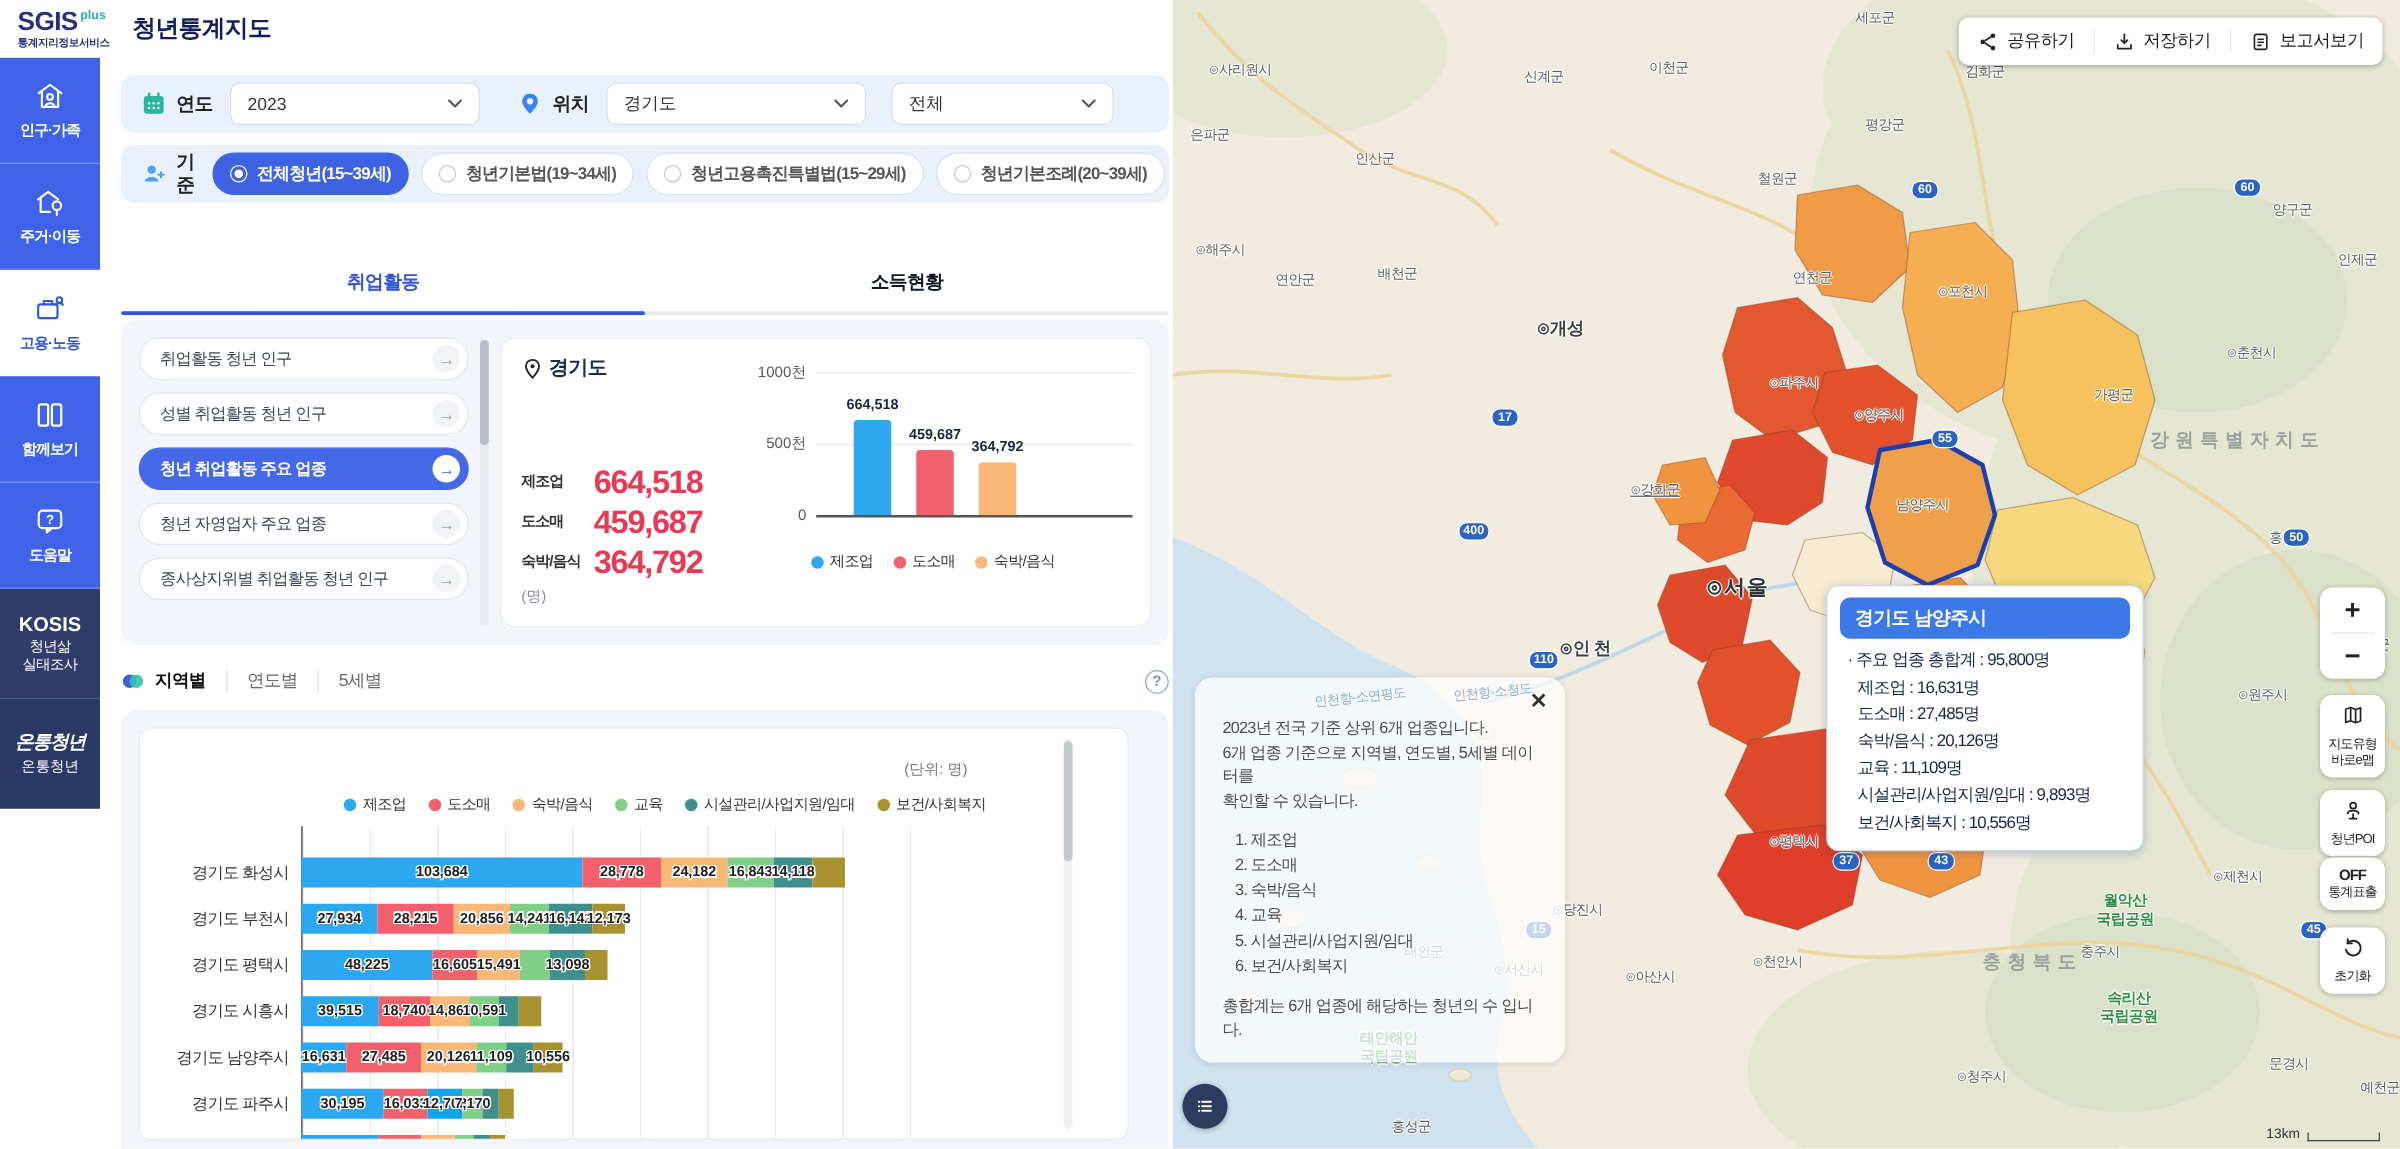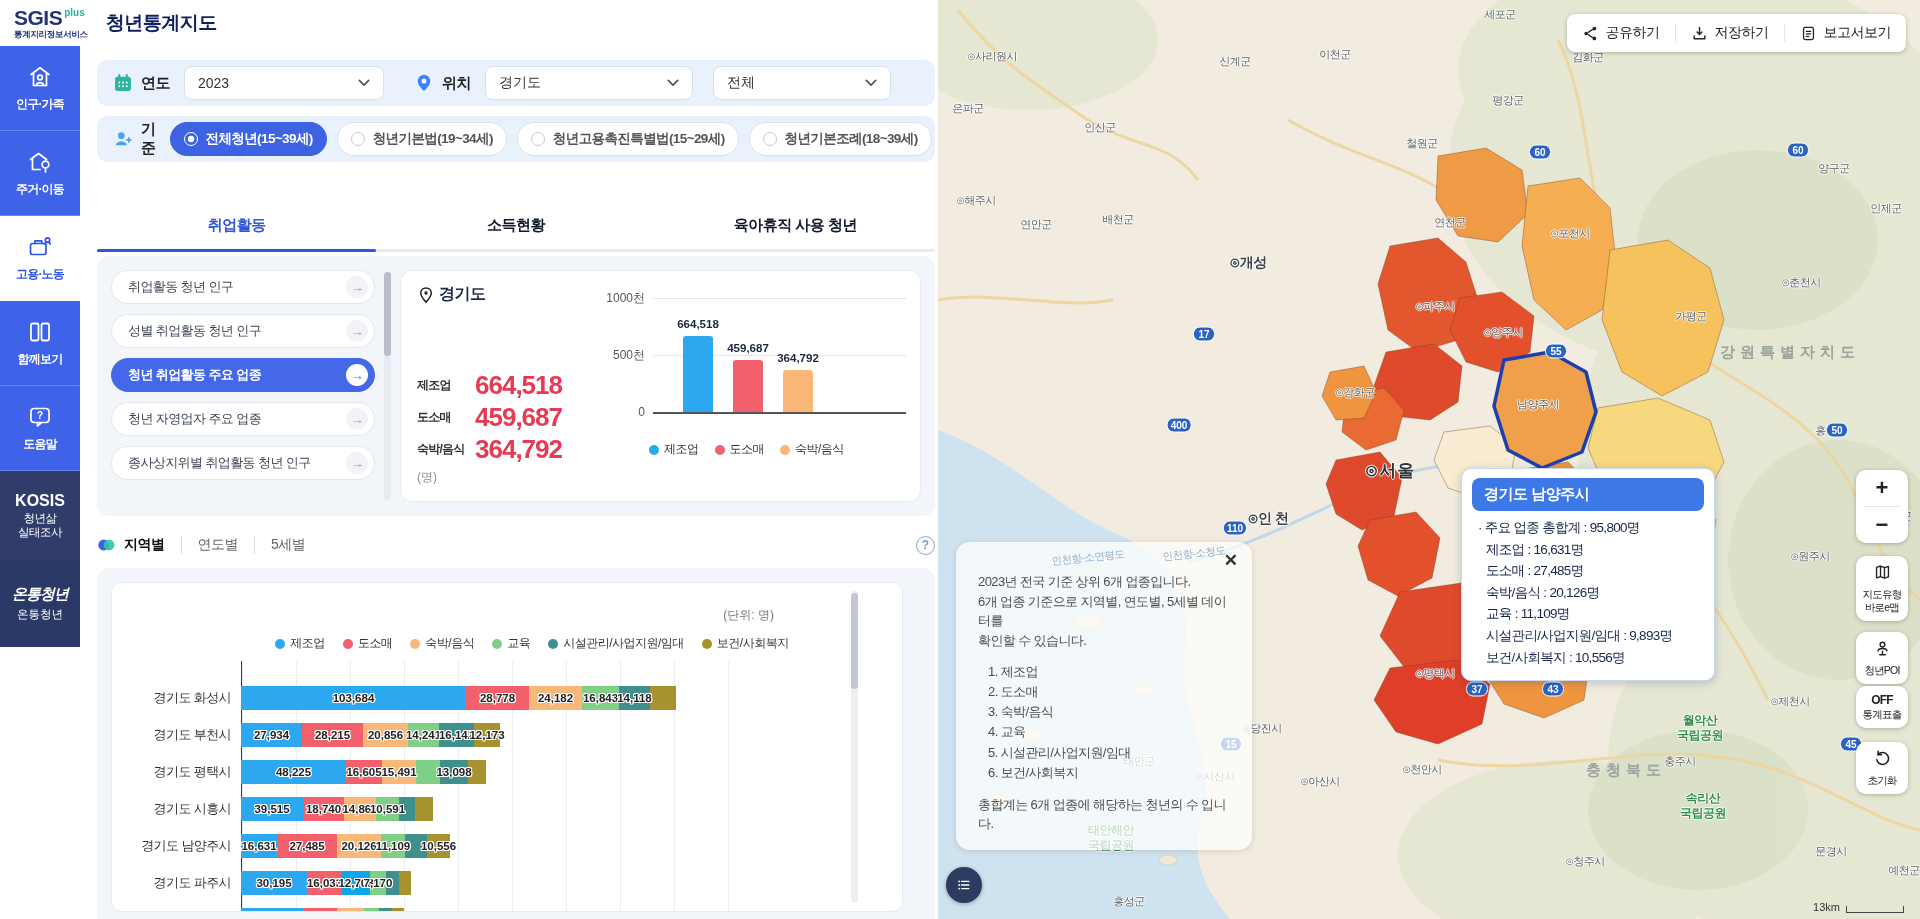--- a/index.html
+++ b/index.html
@@ -307,7 +307,7 @@
           </div>
           <div class="pill">
             <span class="radio"></span>
-            <span>청년기본조례(18~39세)</span>
+            <span>청년기본조례(20~39세)</span>
           </div>
         </div>
     </div>

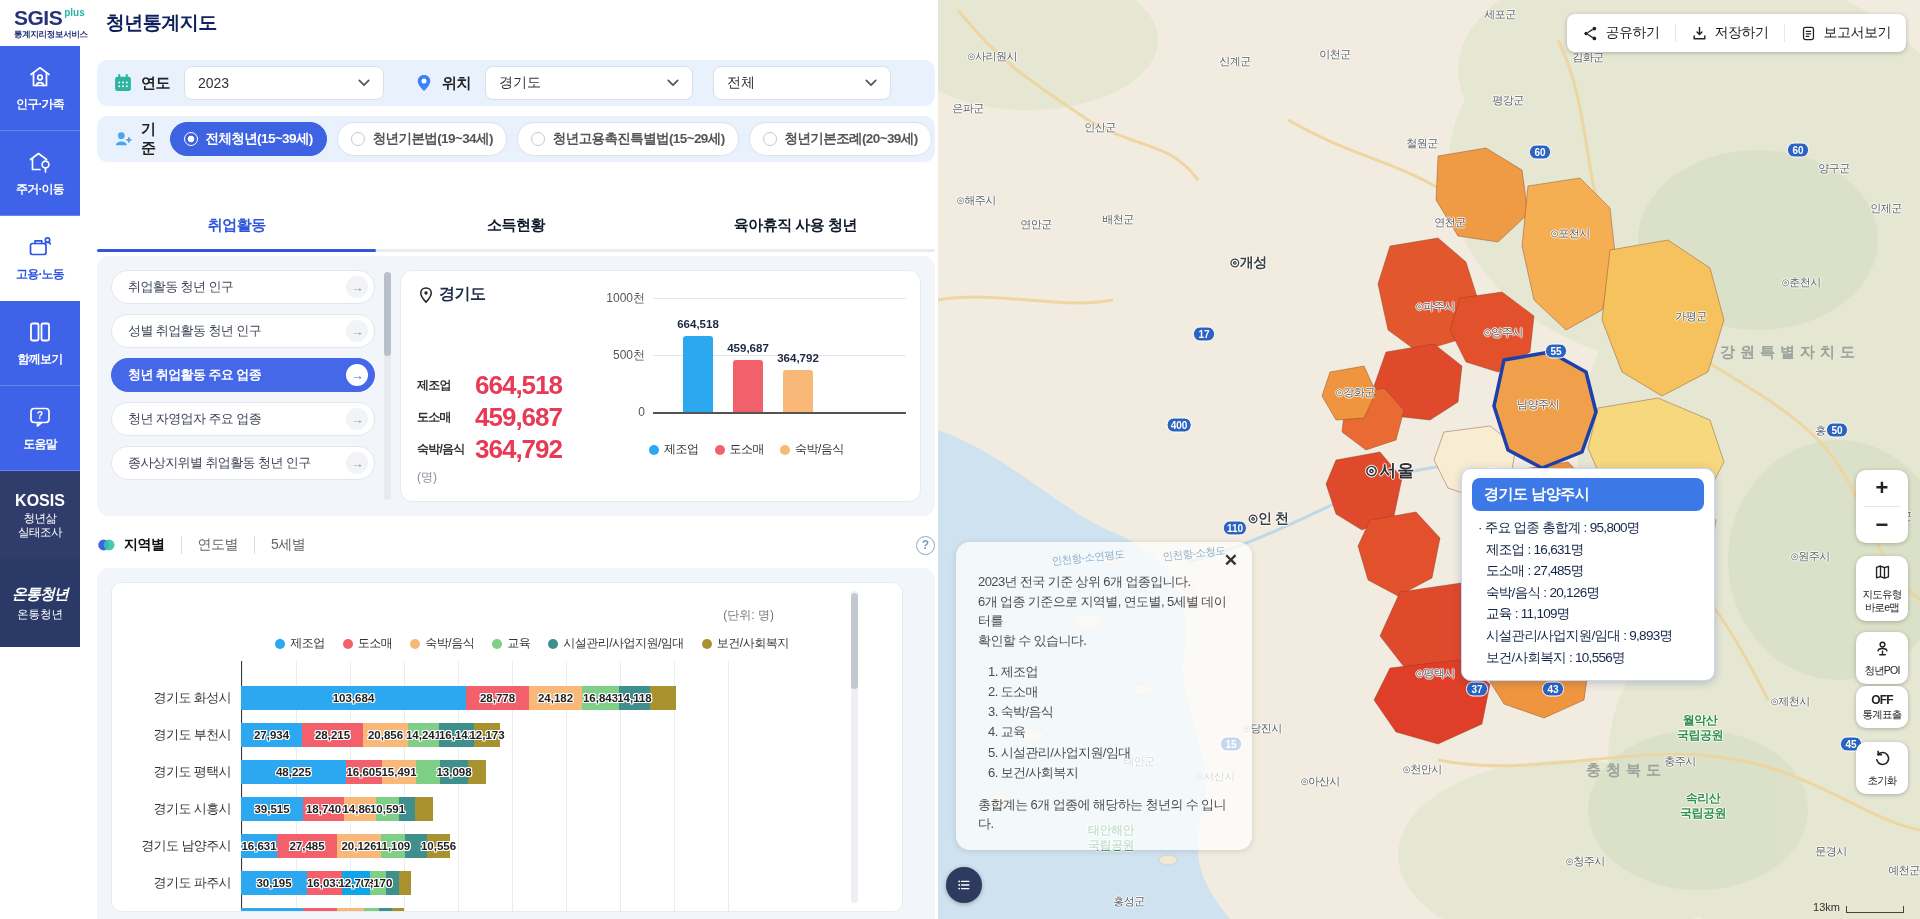--- a/index.html
+++ b/index.html
@@ -315,7 +315,6 @@
     <div class="tabs" id="tabs">
         <div class="tab active">취업활동</div>
         <div class="tab">소득현황</div>
-        <div class="tab">육아휴직 사용 청년</div>
       </div>
 
     <div class="content-card">

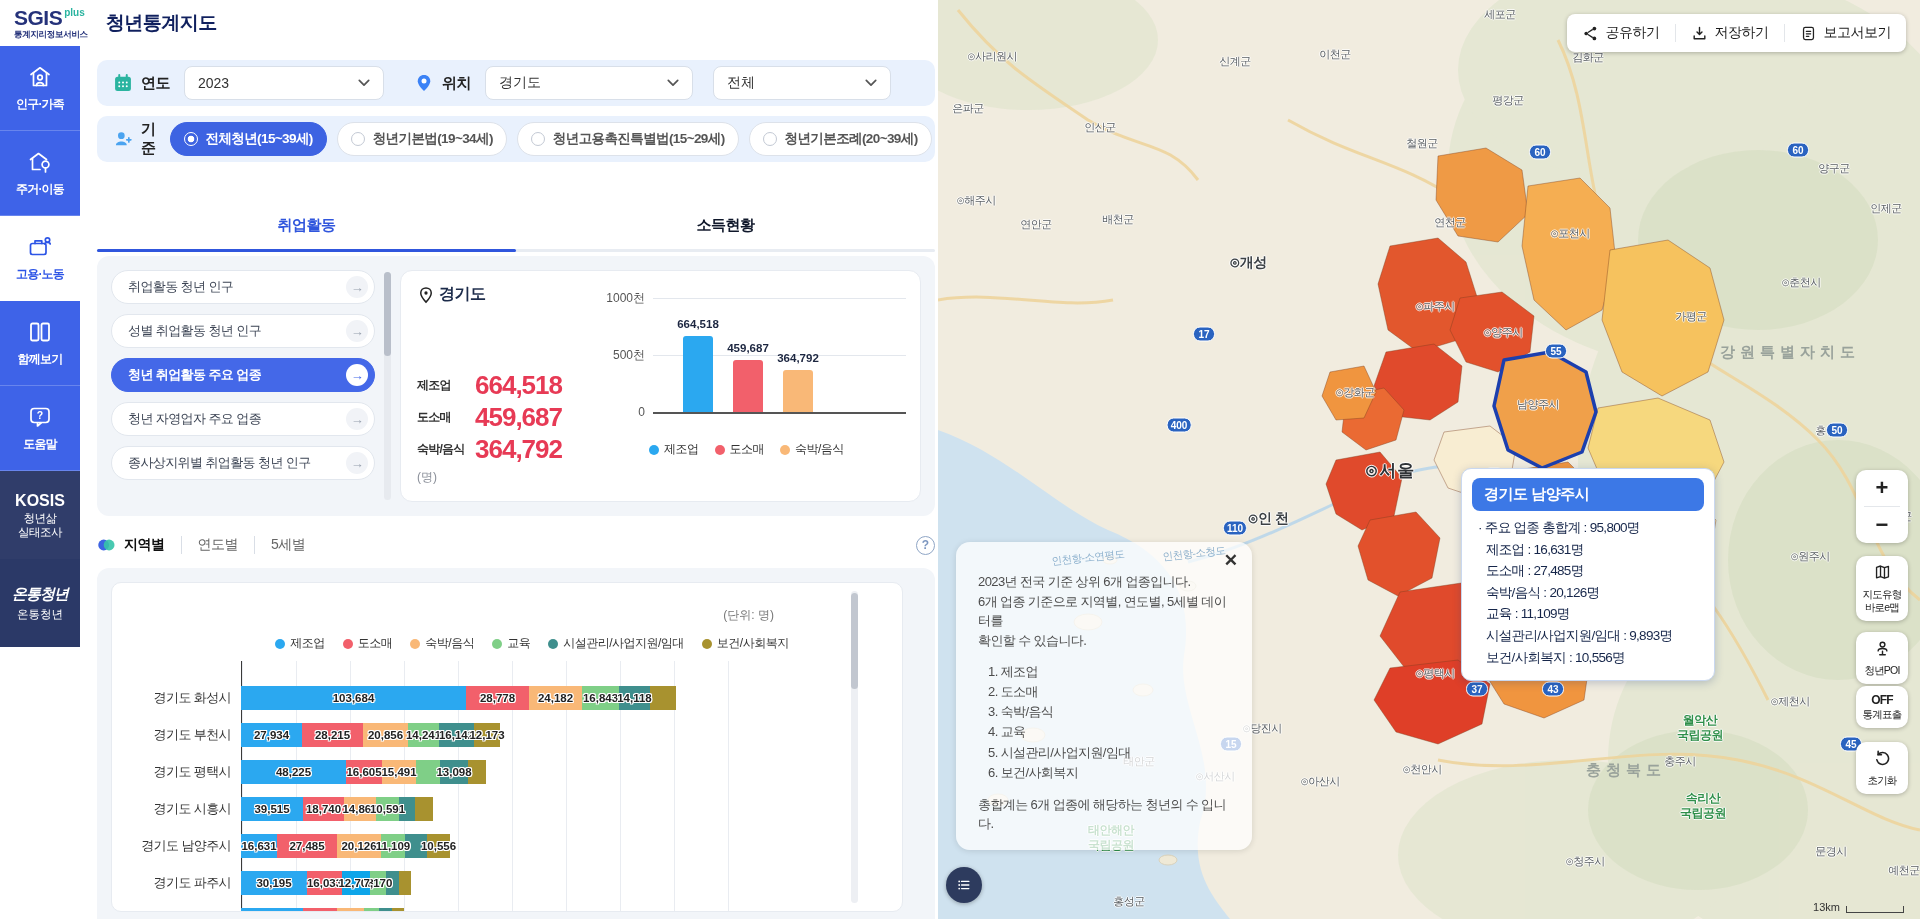--- a/index.html
+++ b/index.html
@@ -670,7 +670,7 @@
         <span class="mlab" style="left: 565px; top: 332px;">⊙양주시</span>
         <span class="mlab" style="left: 753px; top: 316px;">가평군</span>
         <span class="mlab" style="left: 863px; top: 282px;">⊙춘천시</span>
-        <span class="mlab" style="left: 417px; top: 392px;">⊙강화군</span>
+        <span class="mlab" style="left: 386px; top: 392px; text-decoration: underline;">⊙강화군</span>
         <span class="mlab" style="left: 600px; top: 404px;">남양주시</span>
         <span class="mlab huge" style="left: 452px; top: 470px;">⊙서울</span>
         <span class="mlab big" style="left: 330px; top: 519px;">⊙인 천</span>

